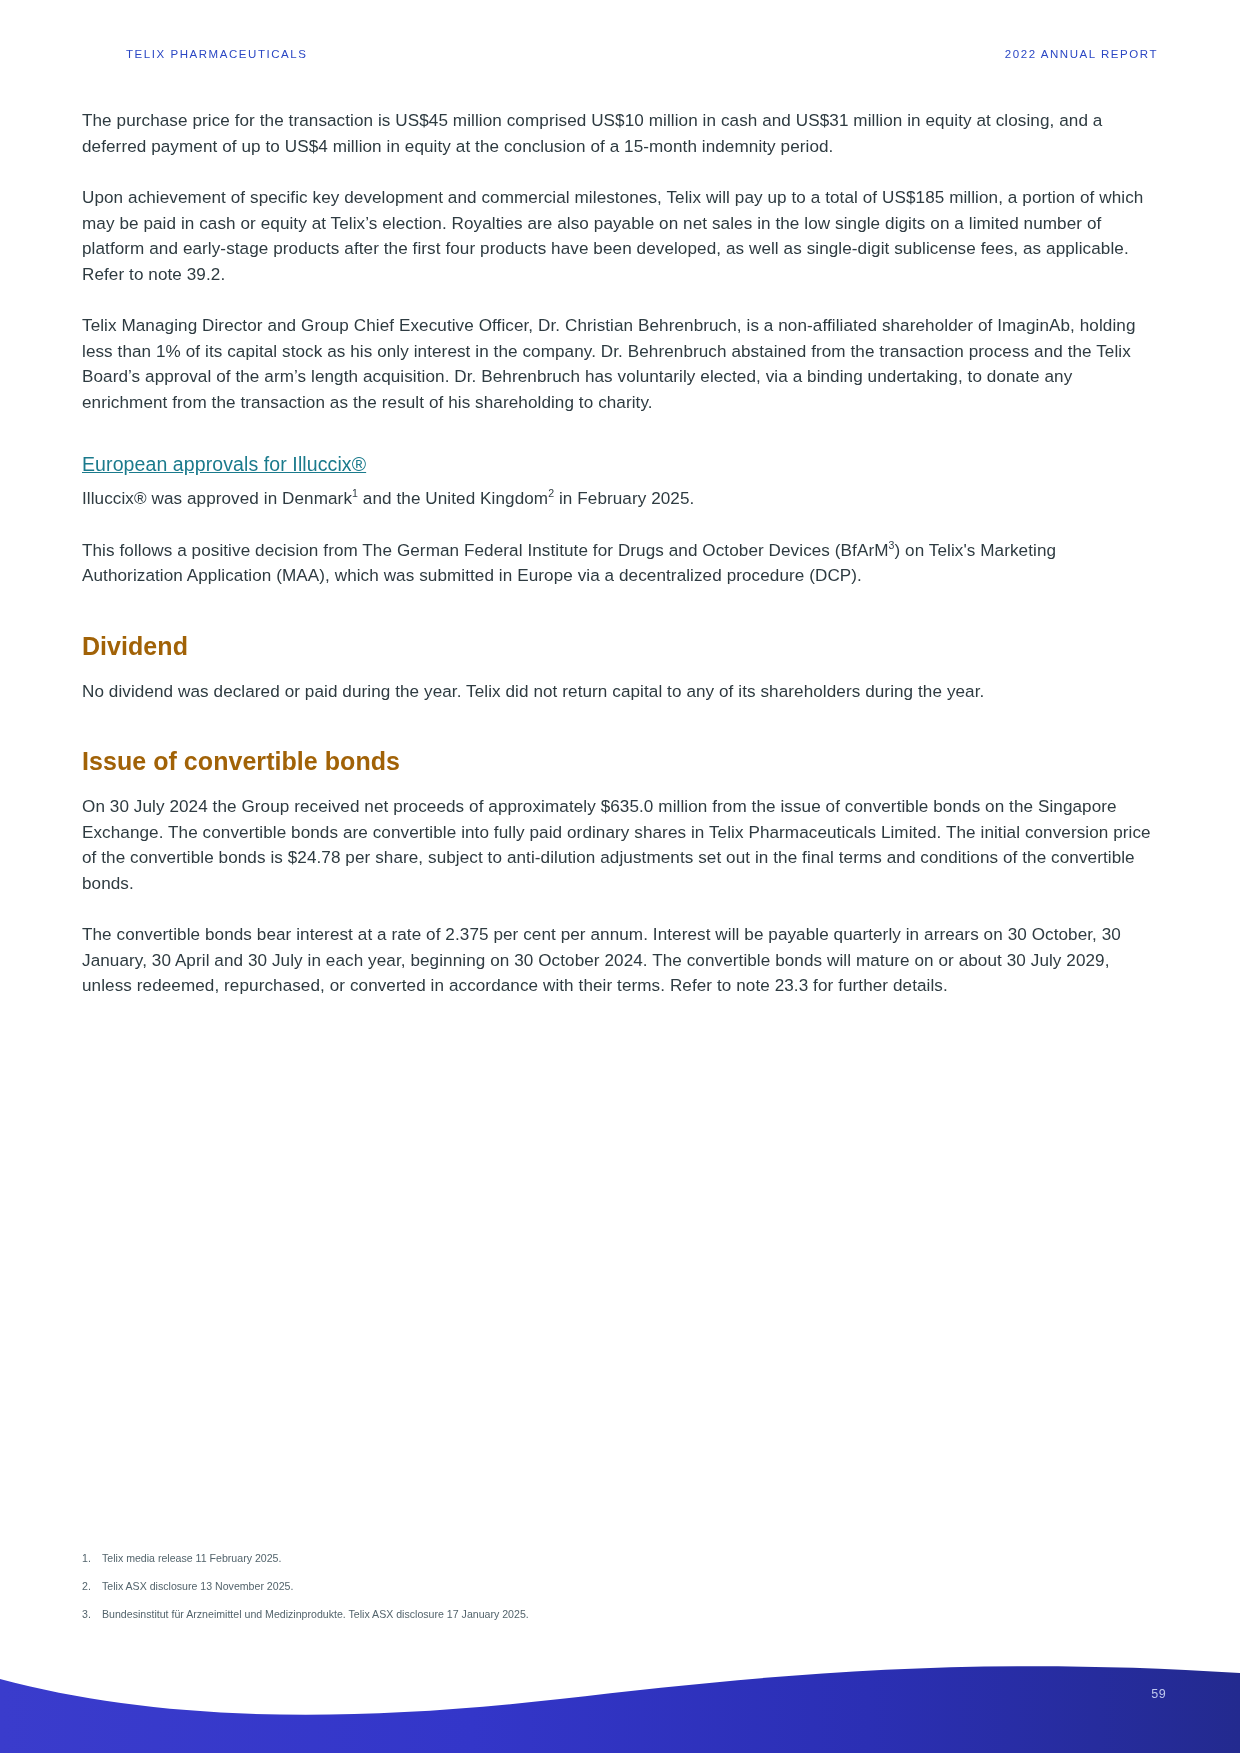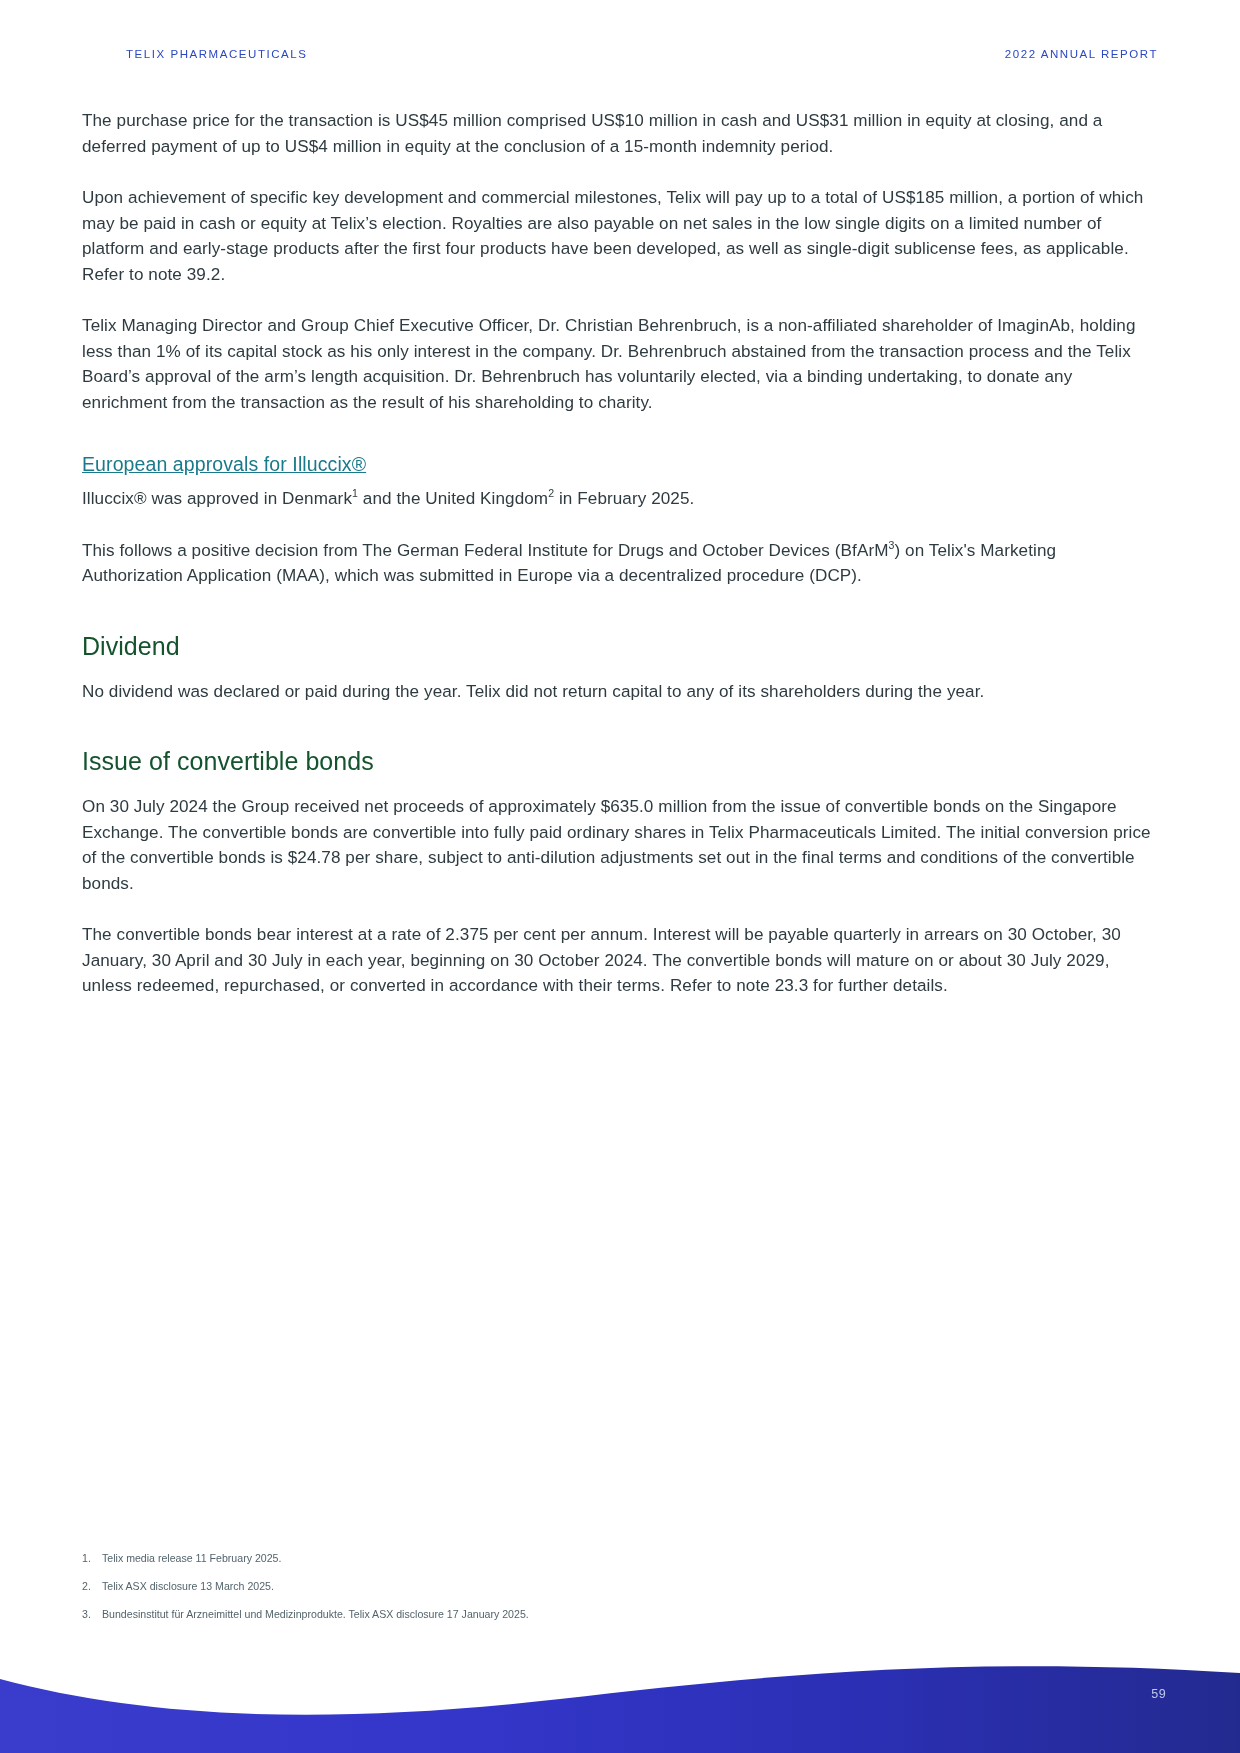--- a/index.html
+++ b/index.html
@@ -81,8 +81,8 @@
     margin: 0 0 18px 0;
     font-size: 25px;
     line-height: 30px;
-    font-weight: 400;
-    color: #14532d;
+    font-weight: 700;
+    color: #a16207;
     letter-spacing: 0.002em;
   }
   .major-block {

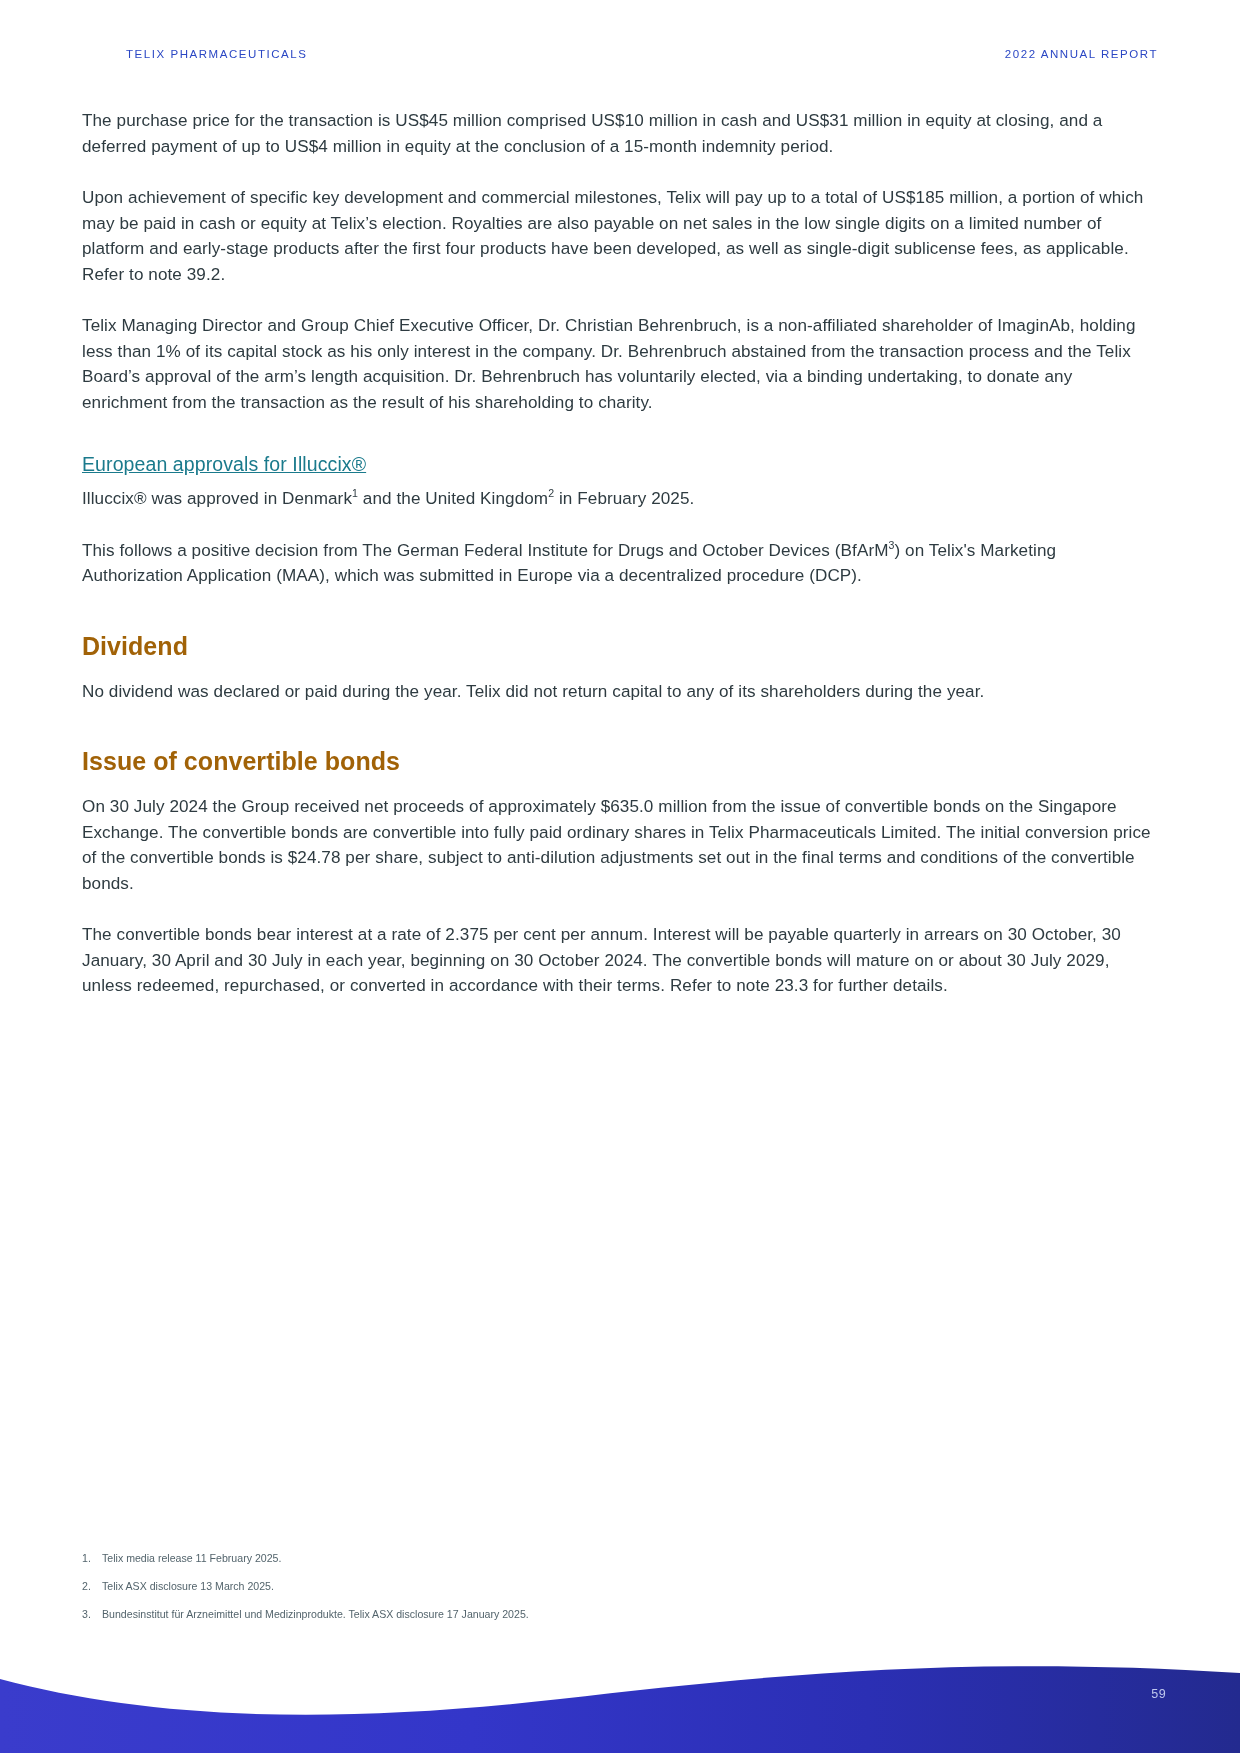--- a/index.html
+++ b/index.html
@@ -187,7 +187,7 @@
     </div>
     <div class="footnote">
       <span class="fn-num">2.</span>
-      <span class="fn-text">Telix ASX disclosure 13 March 2025.</span>
+      <span class="fn-text">Telix ASX disclosure 13 November 2025.</span>
     </div>
     <div class="footnote">
       <span class="fn-num">3.</span>

